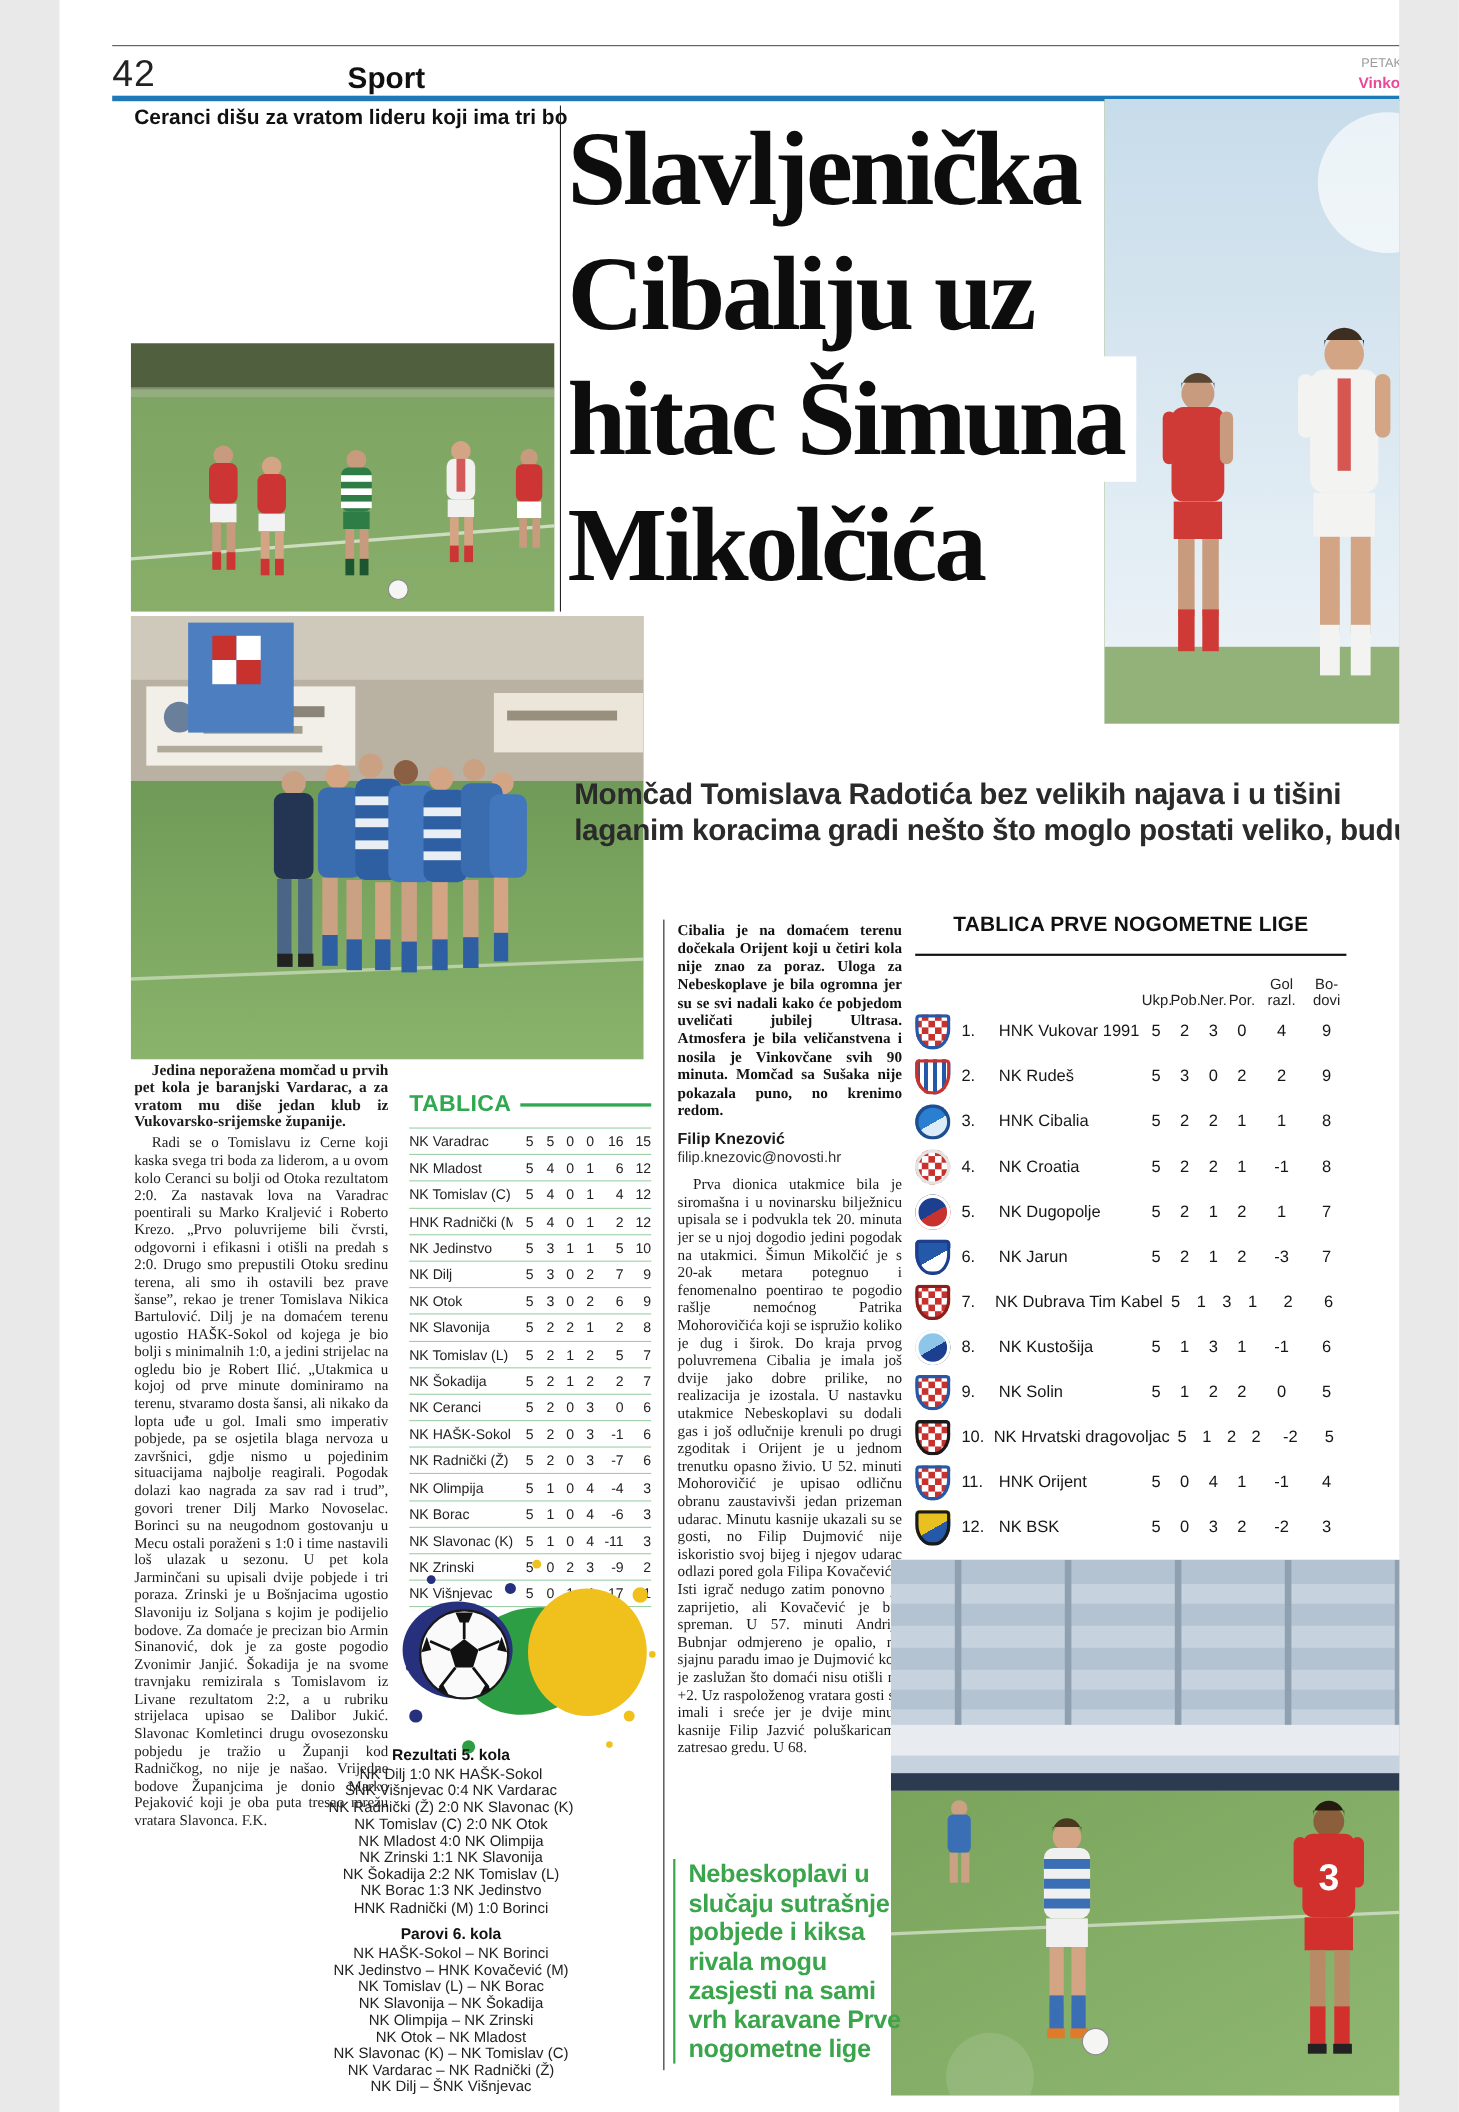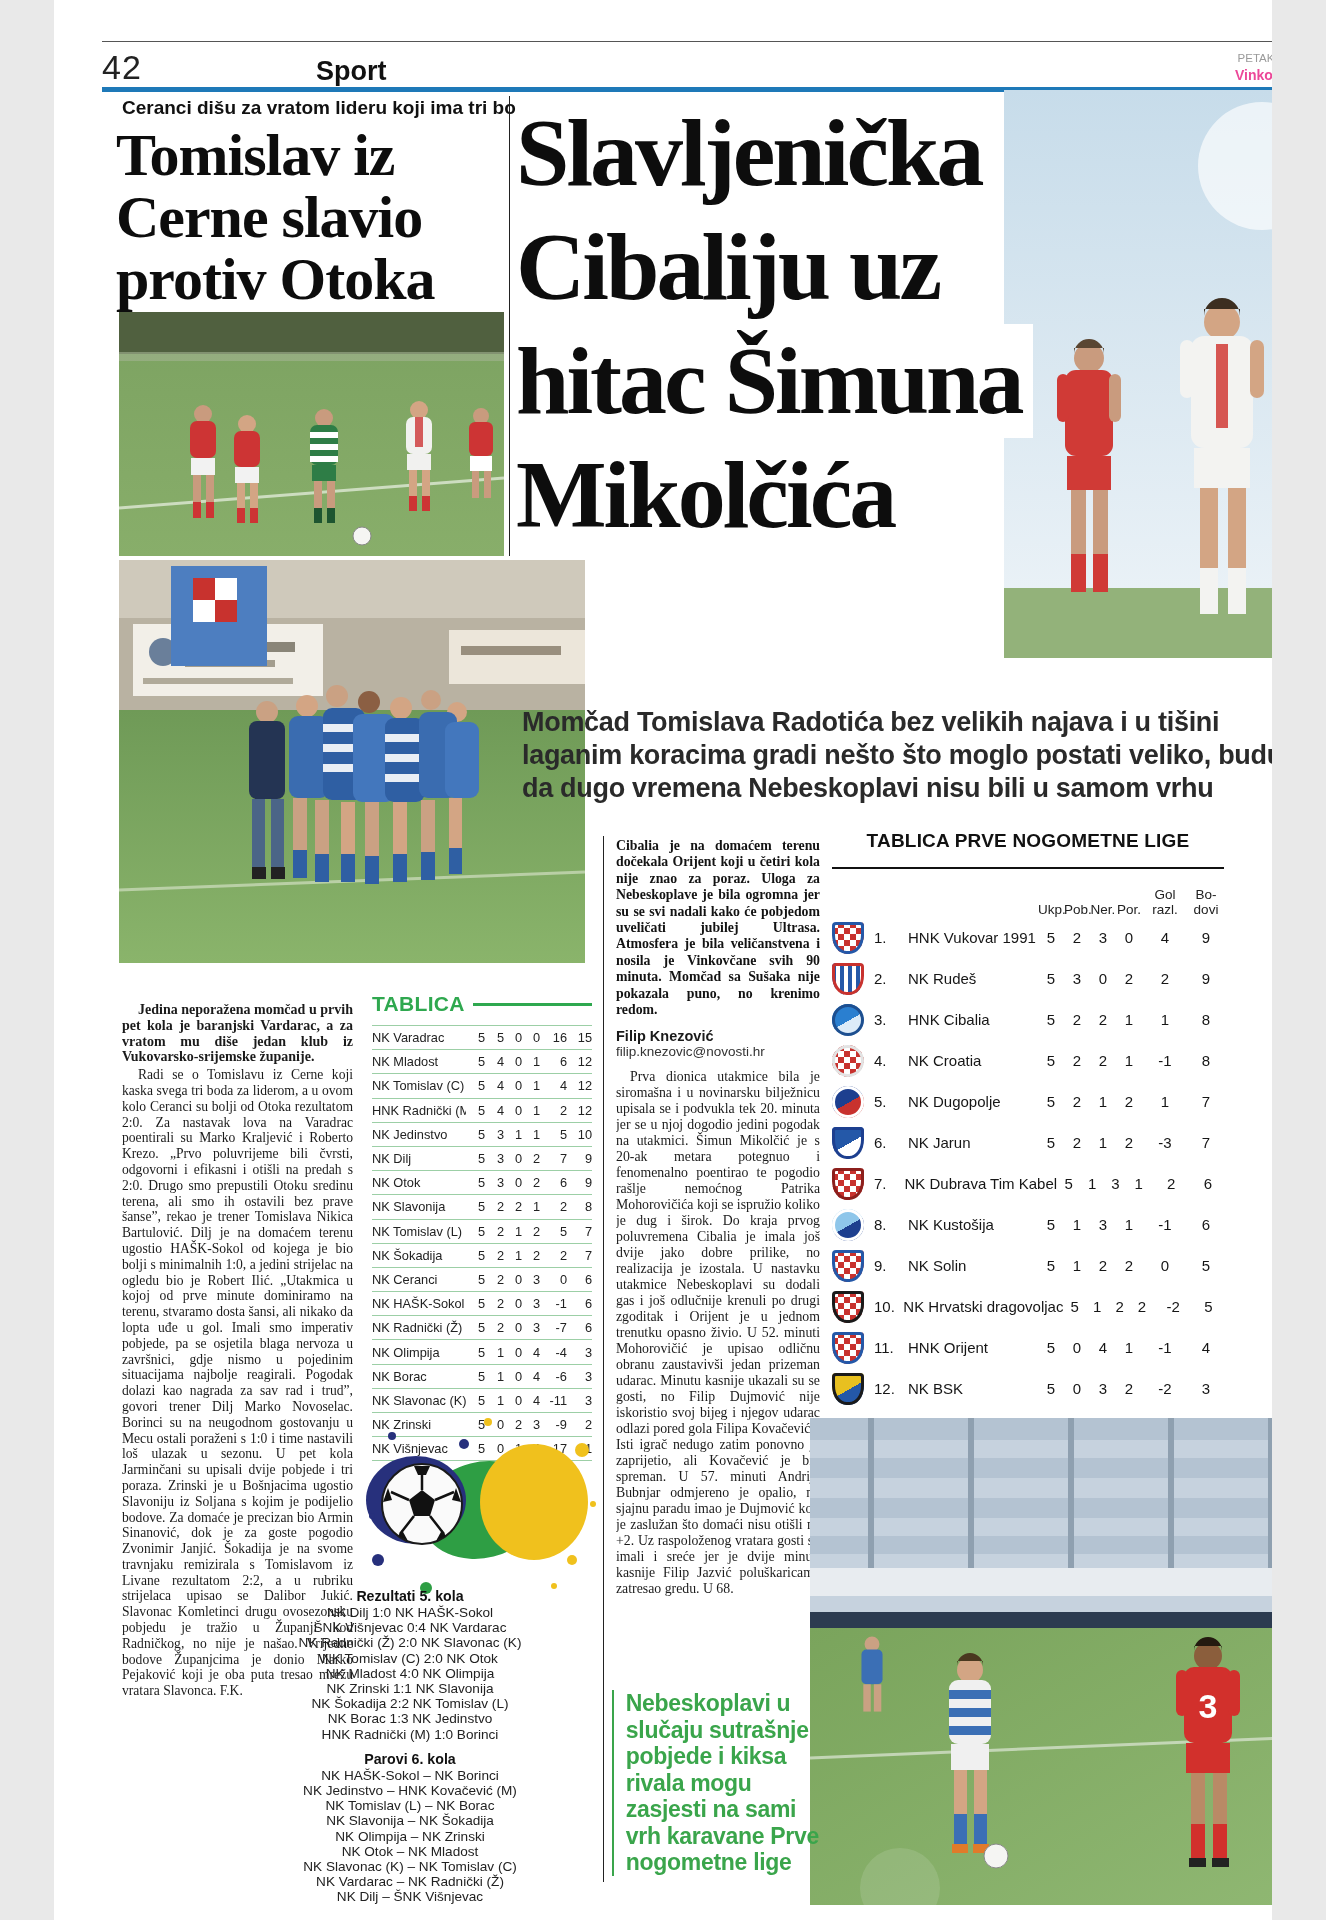--- a/index.html
+++ b/index.html
@@ -104,11 +104,6 @@
   <div class="abs bluebar"></div>
 
   <div class="abs kicker">Ceranci dišu za vratom lideru koji ima tri boda više</div>
-  <div class="abs" id="left-headline">
-      <div class="lh-line">Tomislav iz</div>
-      <div class="lh-line">Cerne slavio</div>
-      <div class="lh-line">protiv Otoka</div>
-    </div>
   <div class="abs divider-a"></div>
   <div class="abs divider-b"></div>
 

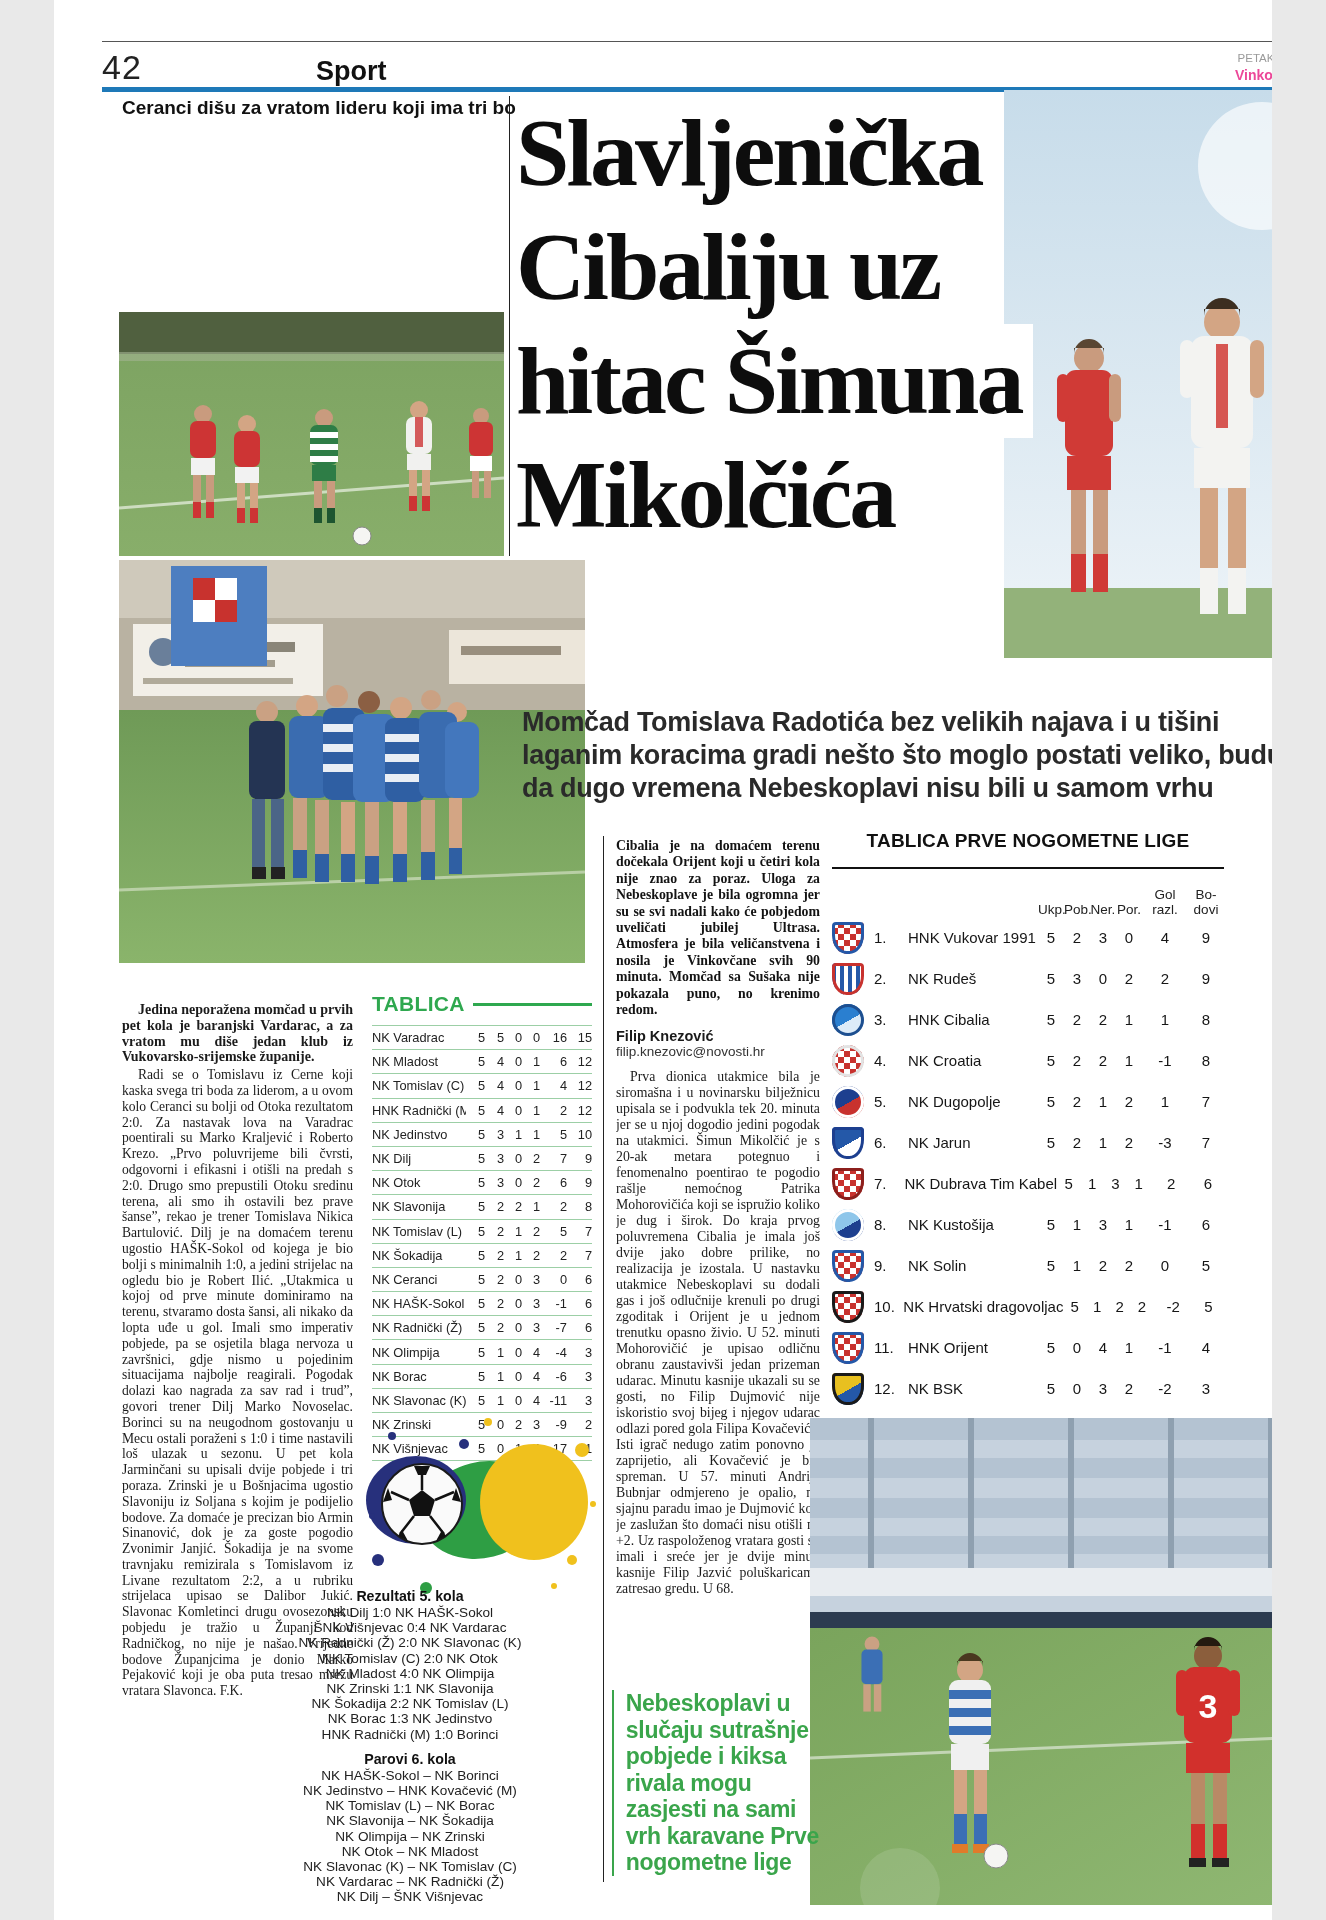--- a/index.html
+++ b/index.html
@@ -521,7 +521,6 @@
   <div class="abs" id="standfirst">
       <div class="sf-line">Momčad Tomislava Radotića bez velikih najava i u tišini</div>
       <div class="sf-line">laganim koracima gradi nešto što moglo postati veliko, budući</div>
-      <div class="sf-line">da dugo vremena Nebeskoplavi nisu bili u samom vrhu</div>
     </div>
 
   <div class="abs" id="mid-col">

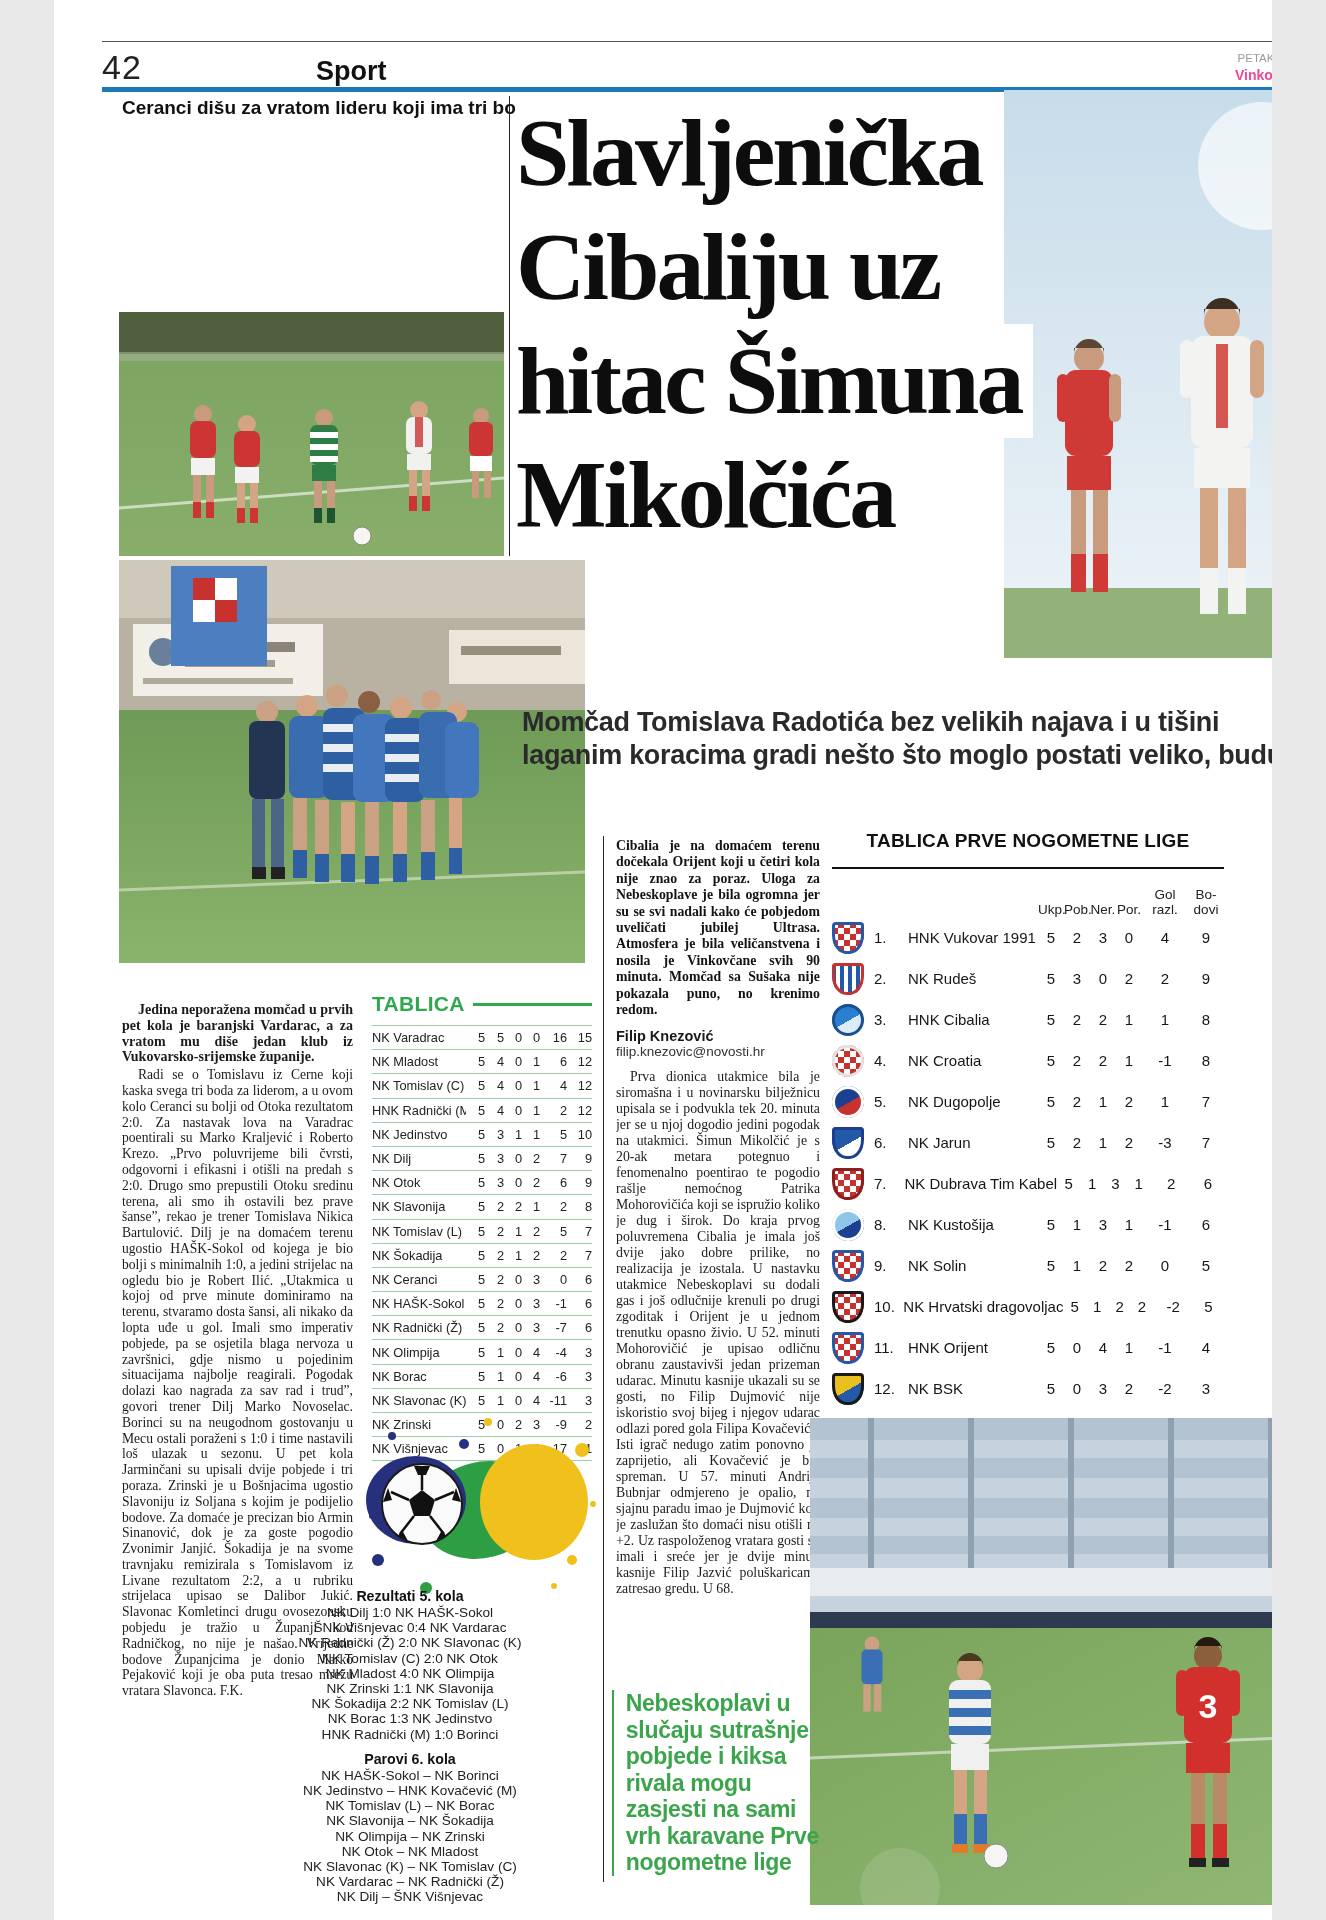--- a/index.html
+++ b/index.html
@@ -26,7 +26,7 @@
   .photo{overflow:hidden;background:#9db58a;}
   .photo svg{display:block;}
 
-  #left-body{left:68px;top:1002px;width:231px;height:888px;overflow:hidden;
+  #left-body{left:68px;top:966px;width:231px;height:888px;overflow:hidden;
              font-family:"Liberation Serif",serif;font-size:13.6px;line-height:15.8px;text-align:justify;color:#1b1b1b;}
   #left-body .lead{font-weight:bold;font-size:14px;text-indent:16px;}
   #left-body .bodyp{text-indent:16px;}

